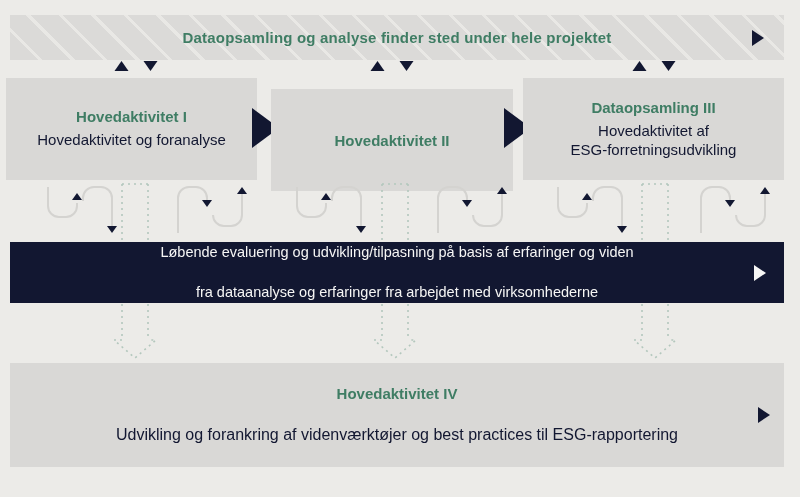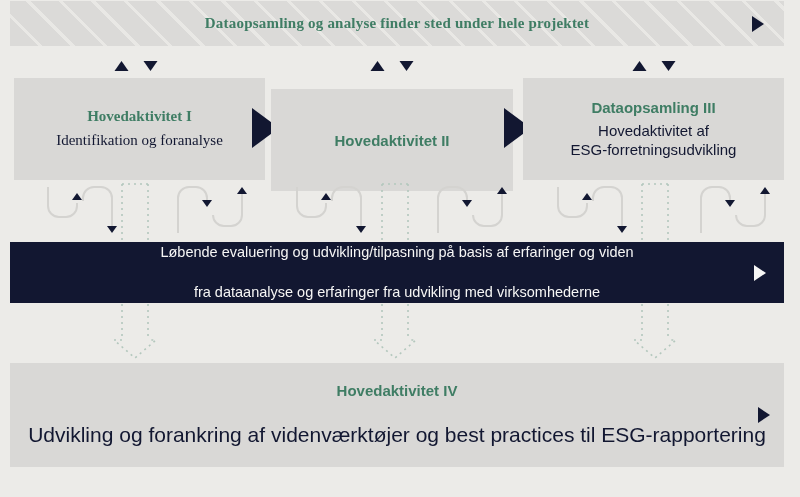--- a/index.html
+++ b/index.html
@@ -13,9 +13,9 @@
 
   
   .banner-top{
-    position:absolute;left:10px;top:1px;width:774px;height:45px;
+    position:absolute;left:10px;top:15px;width:774px;height:45px;
     background:repeating-linear-gradient(45deg, var(--hatch-bg) 0 20px, var(--hatch-line) 20px 23px);
-    display:flex;align-items:center;justify-content:center;font-family:Liberation Serif, serif;
+    display:flex;align-items:center;justify-content:center;
   }
   .banner-top-label{color:var(--green);font-weight:bold;font-size:15px;letter-spacing:.2px;}
 

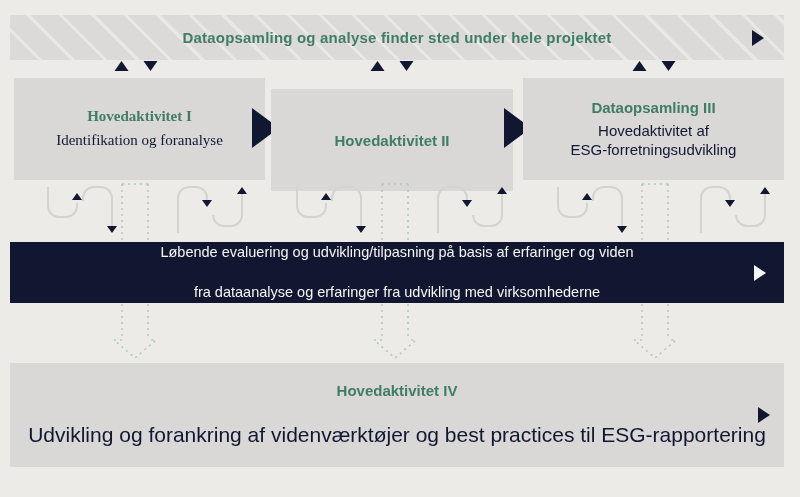--- a/index.html
+++ b/index.html
@@ -34,7 +34,7 @@
   
   .activity-box{position:absolute;top:78px;height:102px;background:var(--box);
     display:flex;flex-direction:column;justify-content:center;align-items:center;gap:6px;text-align:center;}
-  .activity-box.b1{left:14px;width:251px;font-family:Liberation Serif, serif;}
+  .activity-box.b1{left:6px;width:251px;}
   .activity-box.b2{left:271px;width:242px;margin-top:11px;}
   .activity-box.b3{left:523px;width:261px;}
   .activity-title{color:var(--green);font-weight:bold;font-size:15px;}

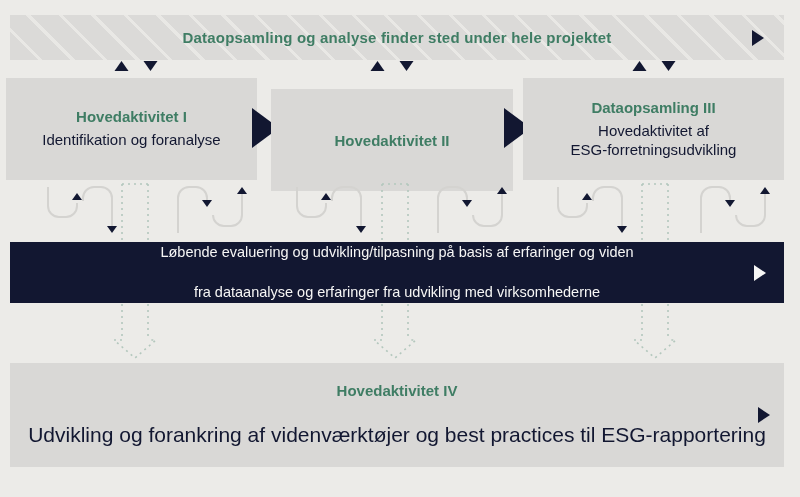--- a/index.html
+++ b/index.html
@@ -96,7 +96,7 @@
 
   <div class="activity-box b1">
     <div class="activity-title">Hovedaktivitet I</div>
-    <div class="activity-desc">Identifikation og foranalyse</div>
+    <div class="activity-desc">Hovedaktivitet og foranalyse</div>
   </div>
   <div class="big-arrow g1"></div>
   <div class="activity-box b2">

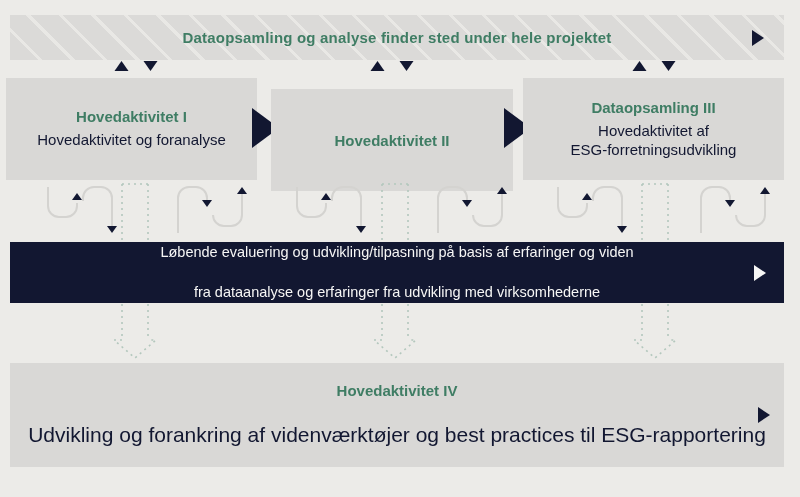--- a/index.html
+++ b/index.html
@@ -158,7 +158,7 @@
 
   <div class="banner-eval">
     <div class="line">Løbende evaluering og udvikling/tilpasning på basis af erfaringer og viden</div>
-    <div class="line">fra dataanalyse og erfaringer fra udvikling med virksomhederne</div>
+    <div class="line">fra dataanalyse og erfaringer fra arbejdet med virksomhederne</div>
     <span class="arrow-right-sm white"></span>
   </div>
 

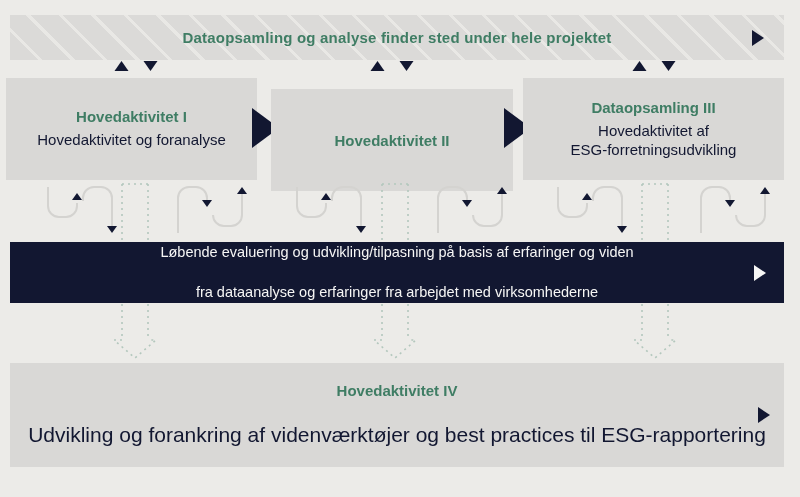--- a/index.html
+++ b/index.html
@@ -68,7 +68,7 @@
   .box-iv{position:absolute;left:10px;top:363px;width:774px;height:104px;background:var(--box);
     display:flex;flex-direction:column;justify-content:center;align-items:center;gap:3px;text-align:center;z-index:2;}
   .box-iv .activity-title{margin-bottom:20px;text-align:right;}
-  .box-iv .line{color:var(--navy);font-size:21px;line-height:1.25;}
+  .box-iv .line{color:var(--navy);font-size:16px;line-height:1.25;}
   .box-iv .arrow-right-sm{right:14px;}
 </style>
 </head>

